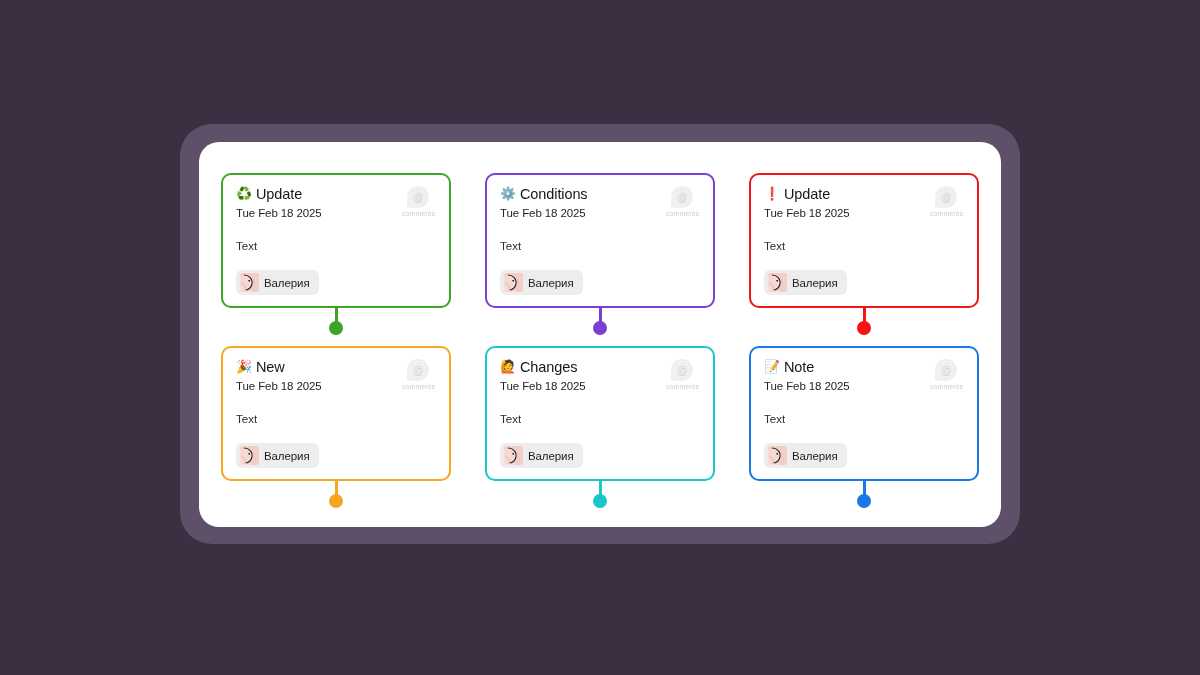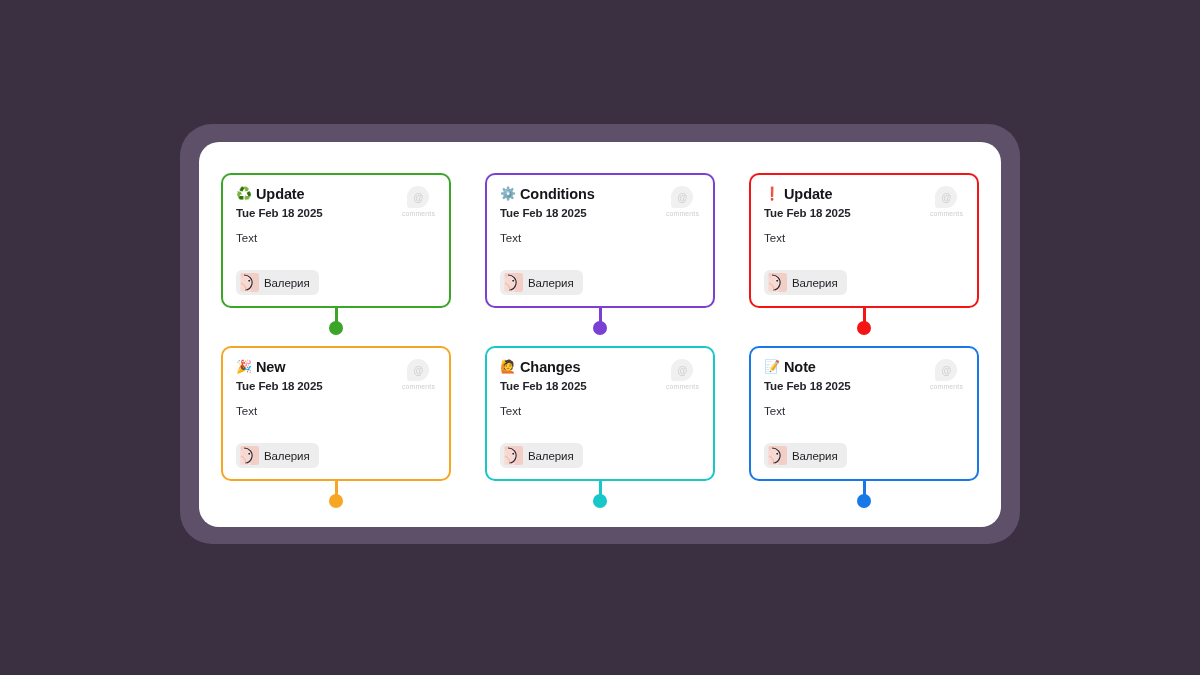--- a/index.html
+++ b/index.html
@@ -97,7 +97,7 @@
 
   .card-title {
     font-size: 14.5px;
-    font-weight: bold;
+    font-weight: normal;
     color: #15151a;
     letter-spacing: -0.1px;
   }

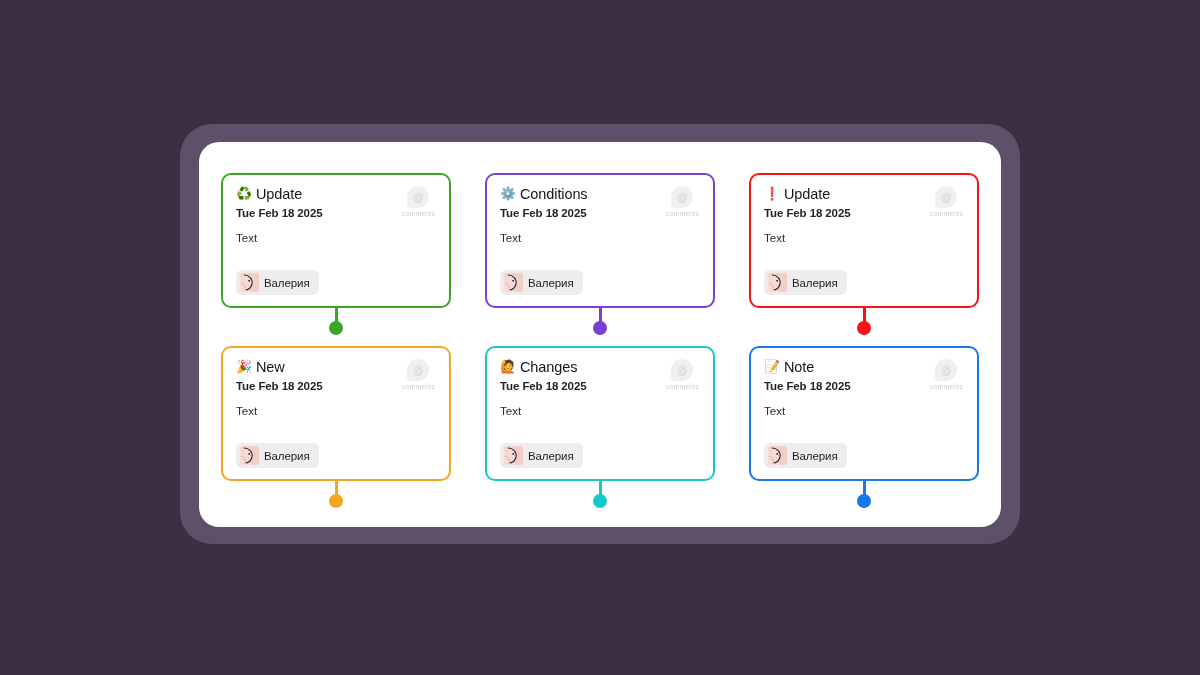--- a/index.html
+++ b/index.html
@@ -105,7 +105,7 @@
   .card-date {
     margin-top: 5px;
     font-size: 11.5px;
-    font-weight: bold;
+    font-weight: normal;
     color: #23232a;
     letter-spacing: -0.1px;
   }

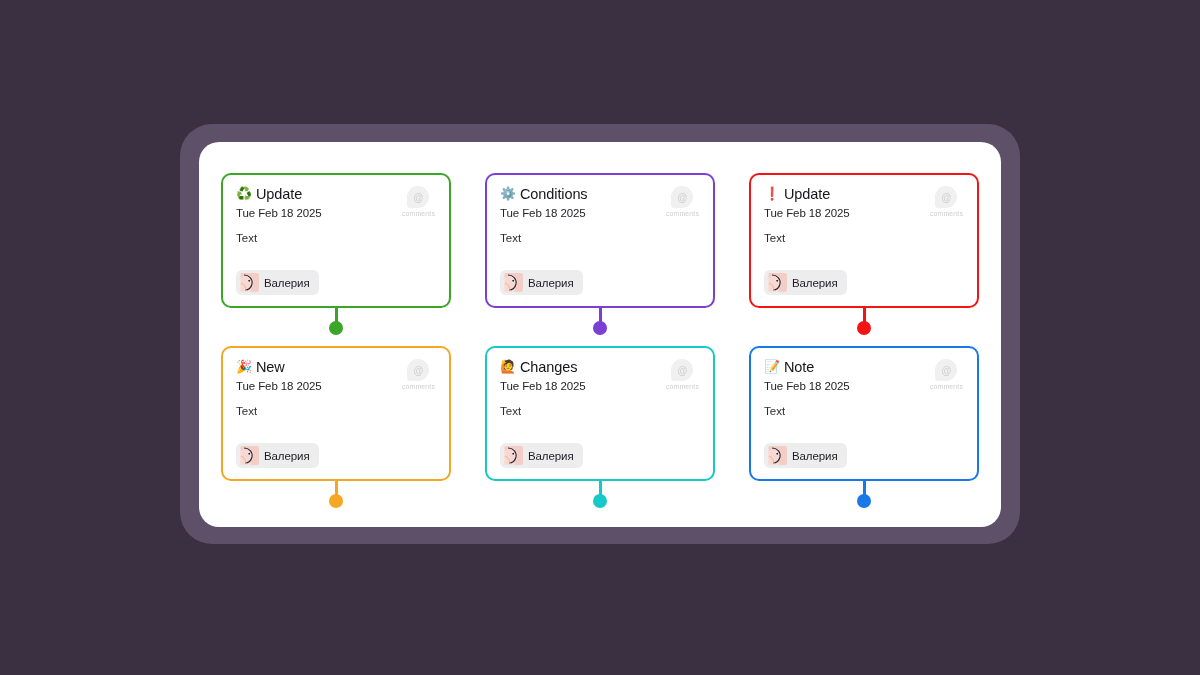--- a/index.html
+++ b/index.html
@@ -140,7 +140,7 @@
   }
 
   .card-text {
-    margin-top: 13px;
+    margin-top: 21px;
     font-size: 11.5px;
     color: #2b2b33;
   }

